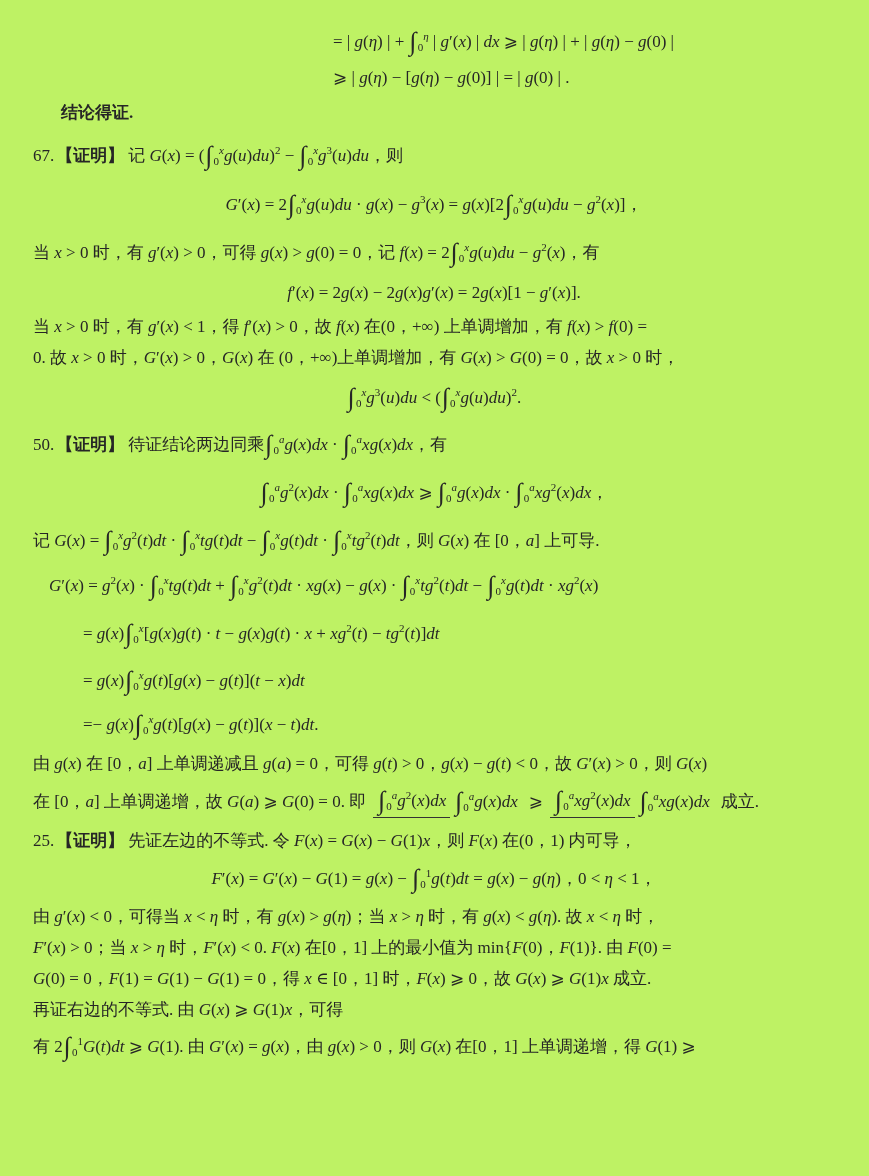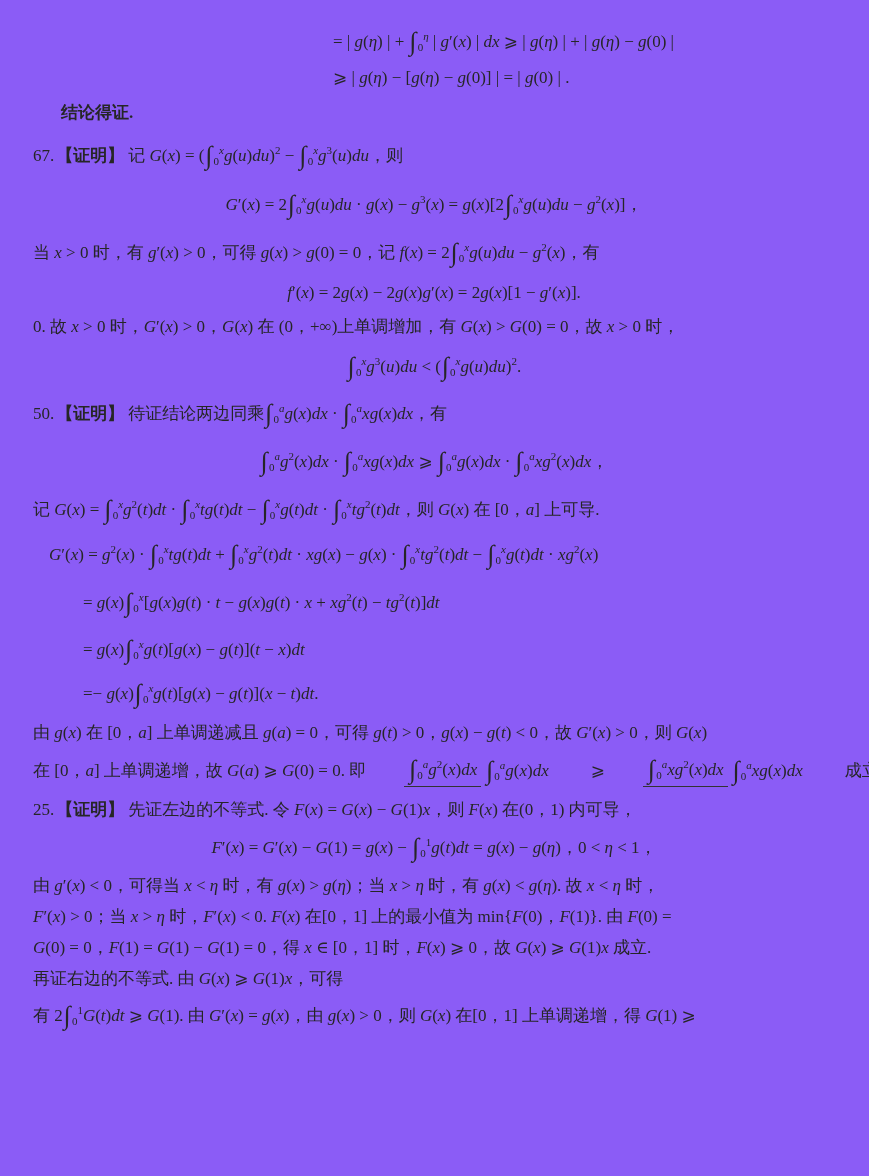--- a/index.html
+++ b/index.html
@@ -4,7 +4,7 @@
 <style>
   html,body{margin:0;padding:0;background:#e8e8e8;}
   .page{
-    width:869px;height:1176px;margin:0 auto;background:#8b5cf6;color:#262626;
+    width:869px;height:1176px;margin:0 auto;background:#bef264;color:#262626;
     font-family:"Liberation Serif","DejaVu Serif",serif;
     font-size:17px;line-height:30px;
     padding:24px 34px 0 33px;box-sizing:border-box;overflow:hidden;

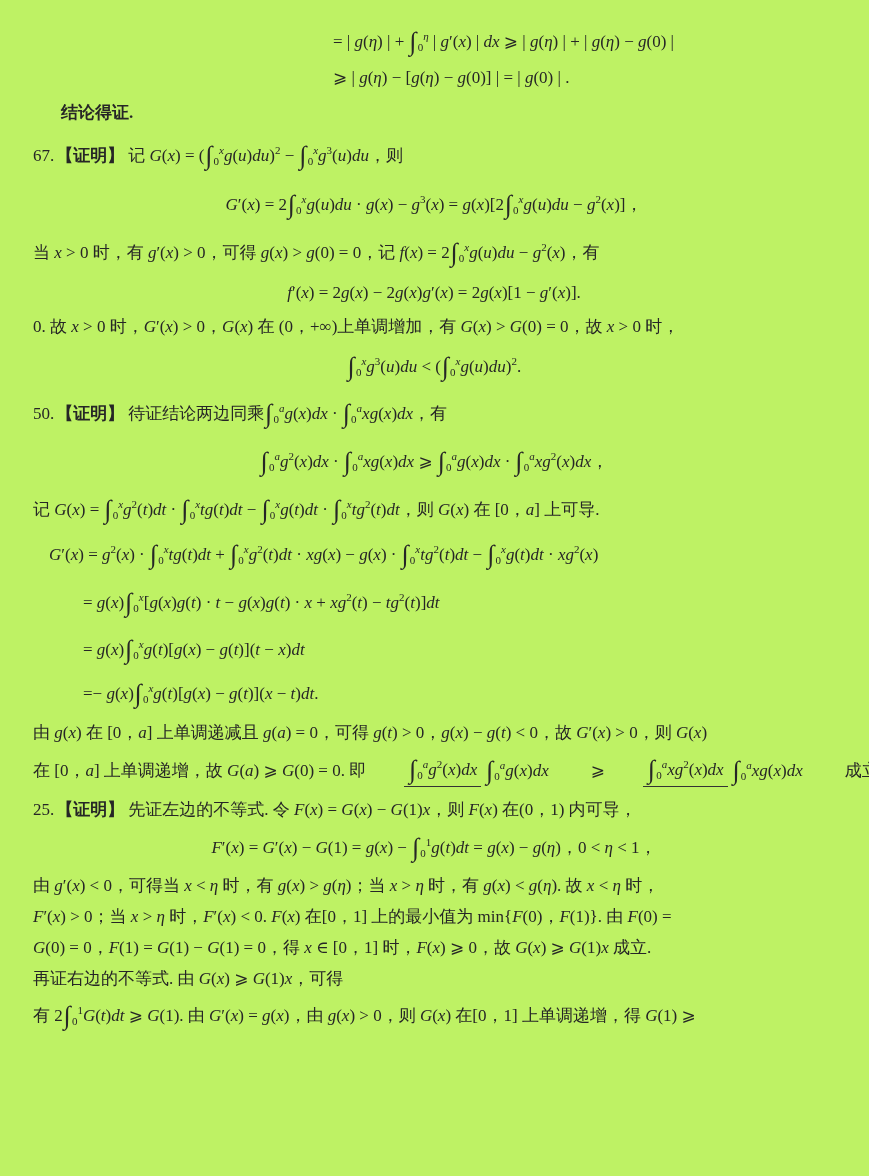--- a/index.html
+++ b/index.html
@@ -57,6 +57,7 @@
     <div class="disp lh52"><i>G</i>′(<i>x</i>) = 2<span class="igr">∫</span><sub>0</sub><sup><i>x</i></sup><i>g</i>(<i>u</i>)<i>d</i><i>u</i> · <i>g</i>(<i>x</i>) − <i>g</i><sup>3</sup>(<i>x</i>) = <i>g</i>(<i>x</i>)[2<span class="igr">∫</span><sub>0</sub><sup><i>x</i></sup><i>g</i>(<i>u</i>)<i>d</i><i>u</i> − <i>g</i><sup>2</sup>(<i>x</i>)]，</div>
     <div class="line lh44">当 <i>x</i> &gt; 0 时，有 <i>g</i>′(<i>x</i>) &gt; 0，可得 <i>g</i>(<i>x</i>) &gt; <i>g</i>(0) = 0，记 <i>f</i>(<i>x</i>) = 2<span class="igr">∫</span><sub>0</sub><sup><i>x</i></sup><i>g</i>(<i>u</i>)<i>d</i><i>u</i> − <i>g</i><sup>2</sup>(<i>x</i>)，有</div>
     <div class="disp lh36"><i>f</i>′(<i>x</i>) = 2<i>g</i>(<i>x</i>) − 2<i>g</i>(<i>x</i>)<i>g</i>′(<i>x</i>) = 2<i>g</i>(<i>x</i>)[1 − <i>g</i>′(<i>x</i>)].</div>
+    <div class="line lh31">当 <i>x</i> &gt; 0 时，有 <i>g</i>′(<i>x</i>) &lt; 1，得 <i>f</i>′(<i>x</i>) &gt; 0，故 <i>f</i>(<i>x</i>) 在(0，+∞) 上单调增加，有 <i>f</i>(<i>x</i>) &gt; <i>f</i>(0) =</div>
     <div class="line lh31">0. 故 <i>x</i> &gt; 0 时，<i>G</i>′(<i>x</i>) &gt; 0，<i>G</i>(<i>x</i>) 在 (0，+∞)上单调增加，有 <i>G</i>(<i>x</i>) &gt; <i>G</i>(0) = 0，故 <i>x</i> &gt; 0 时，</div>
     <div class="disp lh50"><span class="igr">∫</span><sub>0</sub><sup><i>x</i></sup><i>g</i><sup>3</sup>(<i>u</i>)<i>d</i><i>u</i> &lt; (<span class="igr">∫</span><sub>0</sub><sup><i>x</i></sup><i>g</i>(<i>u</i>)<i>d</i><i>u</i>)<sup>2</sup>.</div>
   </section>

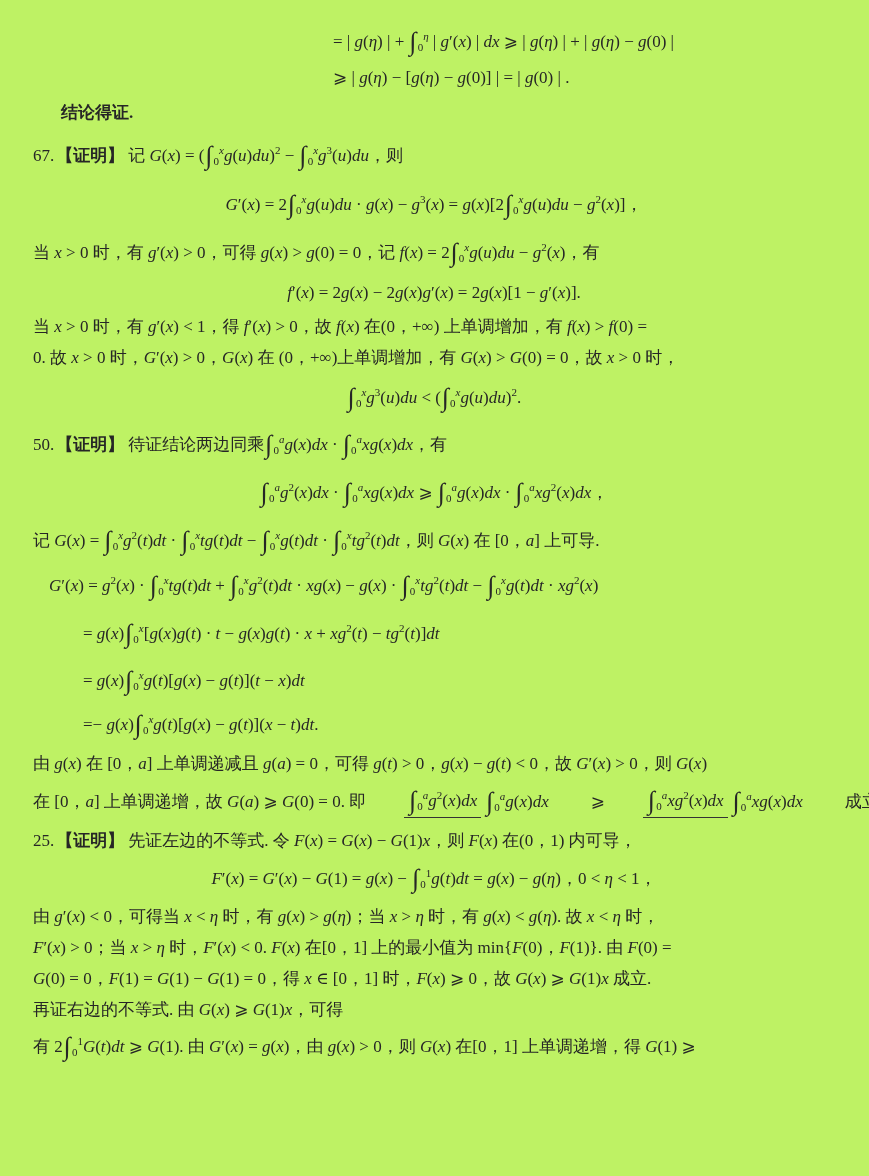--- a/index.html
+++ b/index.html
@@ -32,7 +32,7 @@
   .frac{display:inline-flex;flex-direction:row;text-align:center;vertical-align:middle;margin:0 7px;line-height:26px;}
   .frac .fnum{border-bottom:1.3px solid #333;padding:2px 4px 3px;}
   .frac .fden{padding:3px 4px 0;}
-  .fracline{display:flex;align-items:center;white-space:nowrap;margin:6px 0;gap:31px;}
+  .fracline{display:flex;align-items:center;white-space:nowrap;margin:6px 0;}
   .fracline > span{flex:none;}
   .mt4{margin-top:4px;}
   .mt6{margin-top:6px;}

